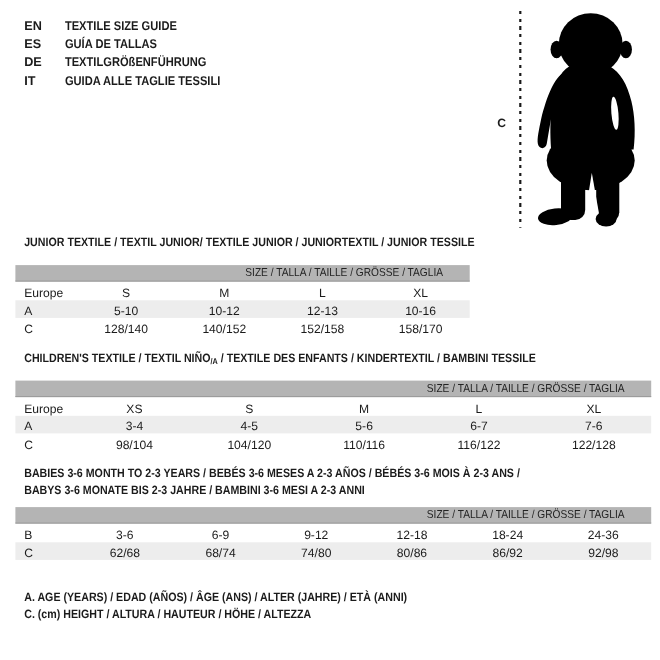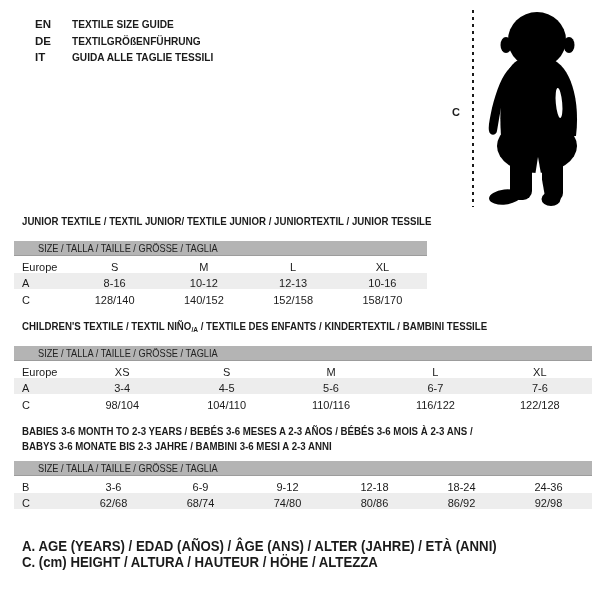--- a/index.html
+++ b/index.html
@@ -10,7 +10,7 @@
   .cx{display:inline-block;transform:scaleX(0.88);transform-origin:0 50%;white-space:nowrap;}
 
   
-  .lang-list{position:absolute;top:16px;left:22px;margin-left:13px;}
+  .lang-list{position:absolute;top:16px;left:22px;}
   .lang-row{display:flex;height:16.5px;align-items:center;font-size:11.5px;font-weight:bold;}
   .lang-code{width:37px;flex:0 0 37px;}
 

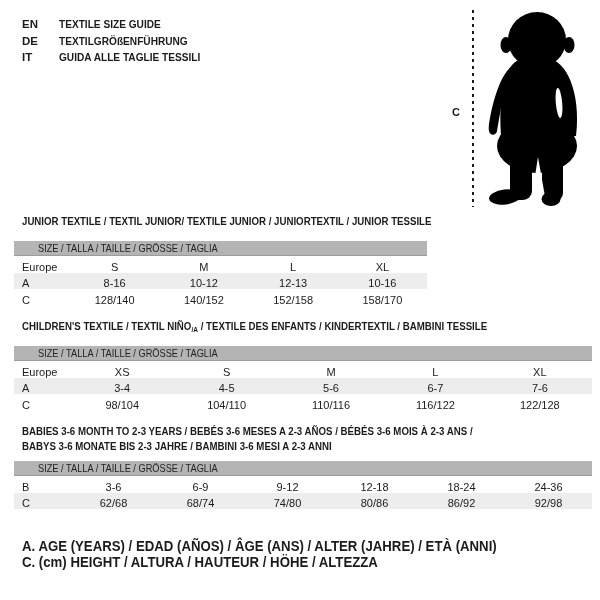--- a/index.html
+++ b/index.html
@@ -49,6 +49,10 @@
     <div class="lang-row">
       <span class="lang-code">EN</span>
       <span class="cx">TEXTILE SIZE GUIDE</span>
+    </div>
+    <div class="lang-row">
+      <span class="lang-code">ES</span>
+      <span class="cx">GUÍA DE TALLAS</span>
     </div>
     <div class="lang-row">
       <span class="lang-code">DE</span>

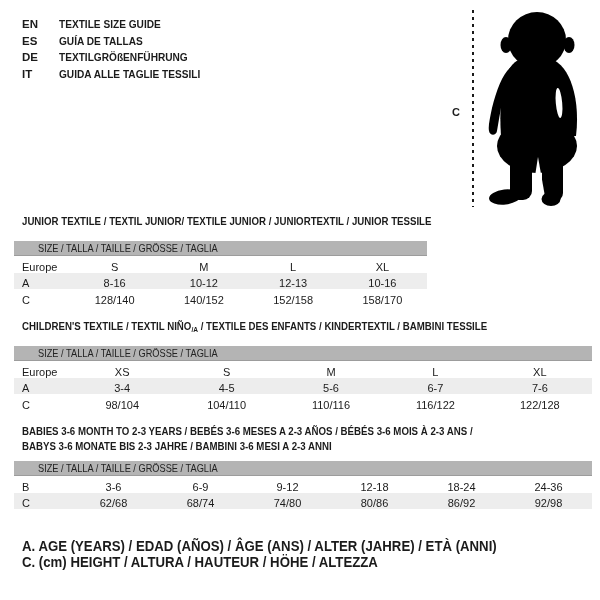--- a/index.html
+++ b/index.html
@@ -30,7 +30,7 @@
   
   .size-table{position:absolute;left:14px;}
   .thead{height:14px;line-height:14px;background:#b4b4b4;border-bottom:1px solid #9c9c9c;
-    padding-left:24px;font-size:10.5px;color:#222;}
+    padding-left:24px;font-size:10.5px;color:#222;text-align:right;}
   .trow{display:flex;height:16.5px;align-items:flex-end;font-size:11px;}
   .trow.alt{background:#ededed;}
   .tlbl{flex:0 0 48px;padding-left:8px;}

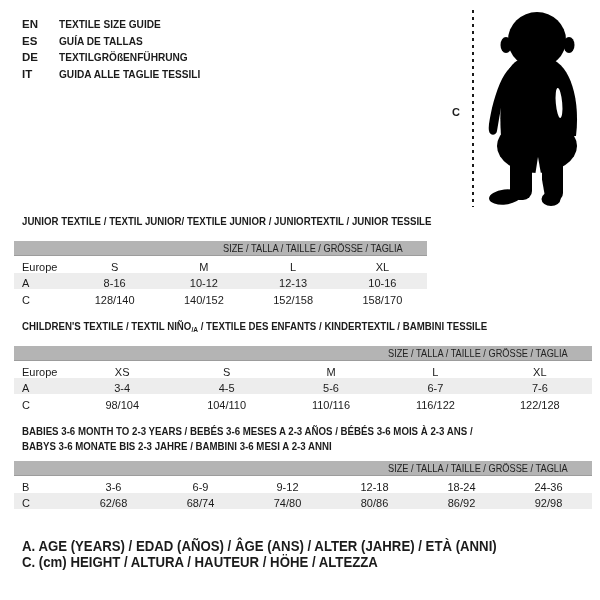--- a/index.html
+++ b/index.html
@@ -107,7 +107,7 @@
     </div>
     <div class="trow alt">
       <span class="tlbl">A</span>
-      <span class="tcell">8-16</span>
+      <span class="tcell">5-10</span>
       <span class="tcell">10-12</span>
       <span class="tcell">12-13</span>
       <span class="tcell">10-16</span>

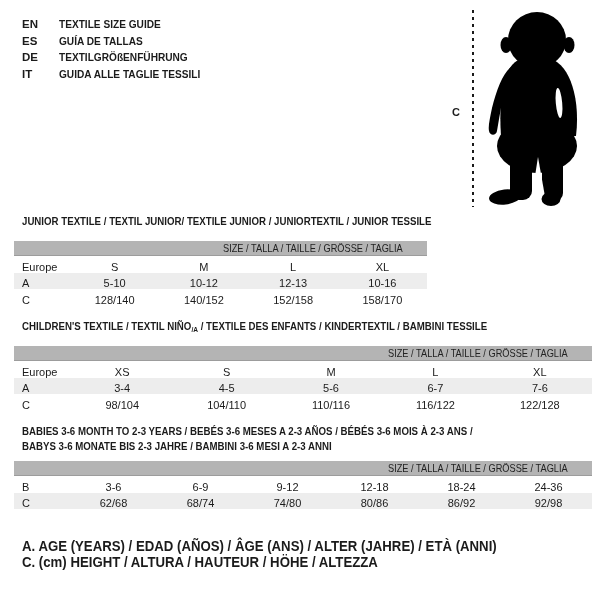--- a/index.html
+++ b/index.html
@@ -144,7 +144,7 @@
     <div class="trow">
       <span class="tlbl">C</span>
       <span class="tcell">98/104</span>
-      <span class="tcell">104/110</span>
+      <span class="tcell">104/120</span>
       <span class="tcell">110/116</span>
       <span class="tcell">116/122</span>
       <span class="tcell">122/128</span>

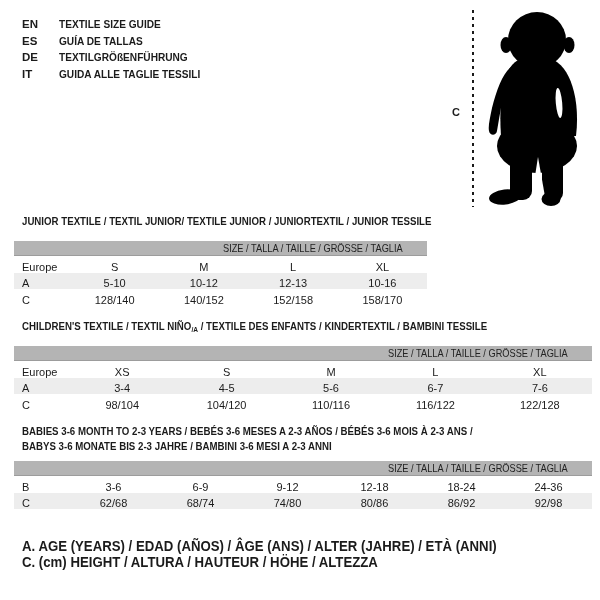--- a/index.html
+++ b/index.html
@@ -38,7 +38,7 @@
 
   
   .legend{position:absolute;left:22px;top:537px;}
-  .legend-line{height:15.6px;font-size:15px;font-weight:bold;}
+  .legend-line{height:15.6px;font-size:11px;font-weight:bold;}
 </style>
 </head>
 <body>

